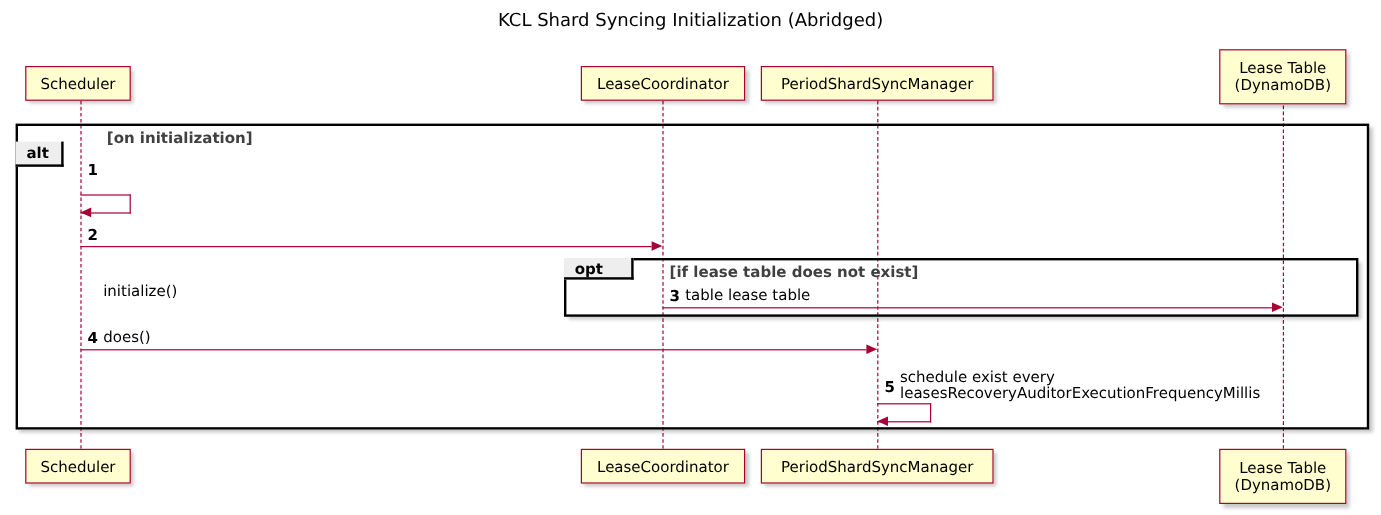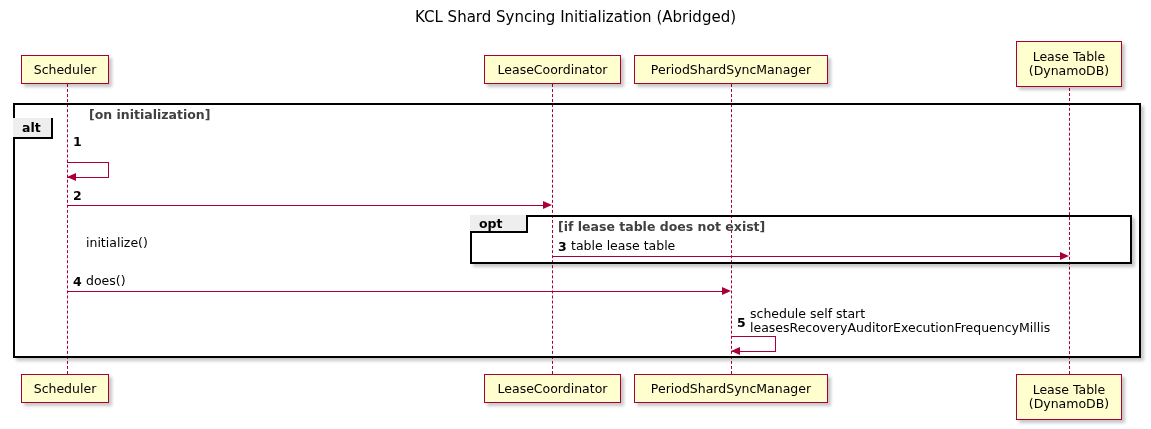--- a/index.html
+++ b/index.html
@@ -164,7 +164,7 @@
   <div class="msg-arrow-right" style="left:722px; top:286.5px;"></div>
 
   <div class="msg-num" style="left:737px; top:315px;">5</div>
-  <div class="msg-label" style="left:750px; top:307px;">schedule self start
+  <div class="msg-label" style="left:750px; top:307px;">schedule exist every
   leasesRecoveryAuditorExecutionFrequencyMillis</div>
   <div class="self-loop" style="left:731px; top:336px; width:45px; height:16px;"></div>
   <div class="msg-arrow-left" style="left:731px; top:347px;"></div>

